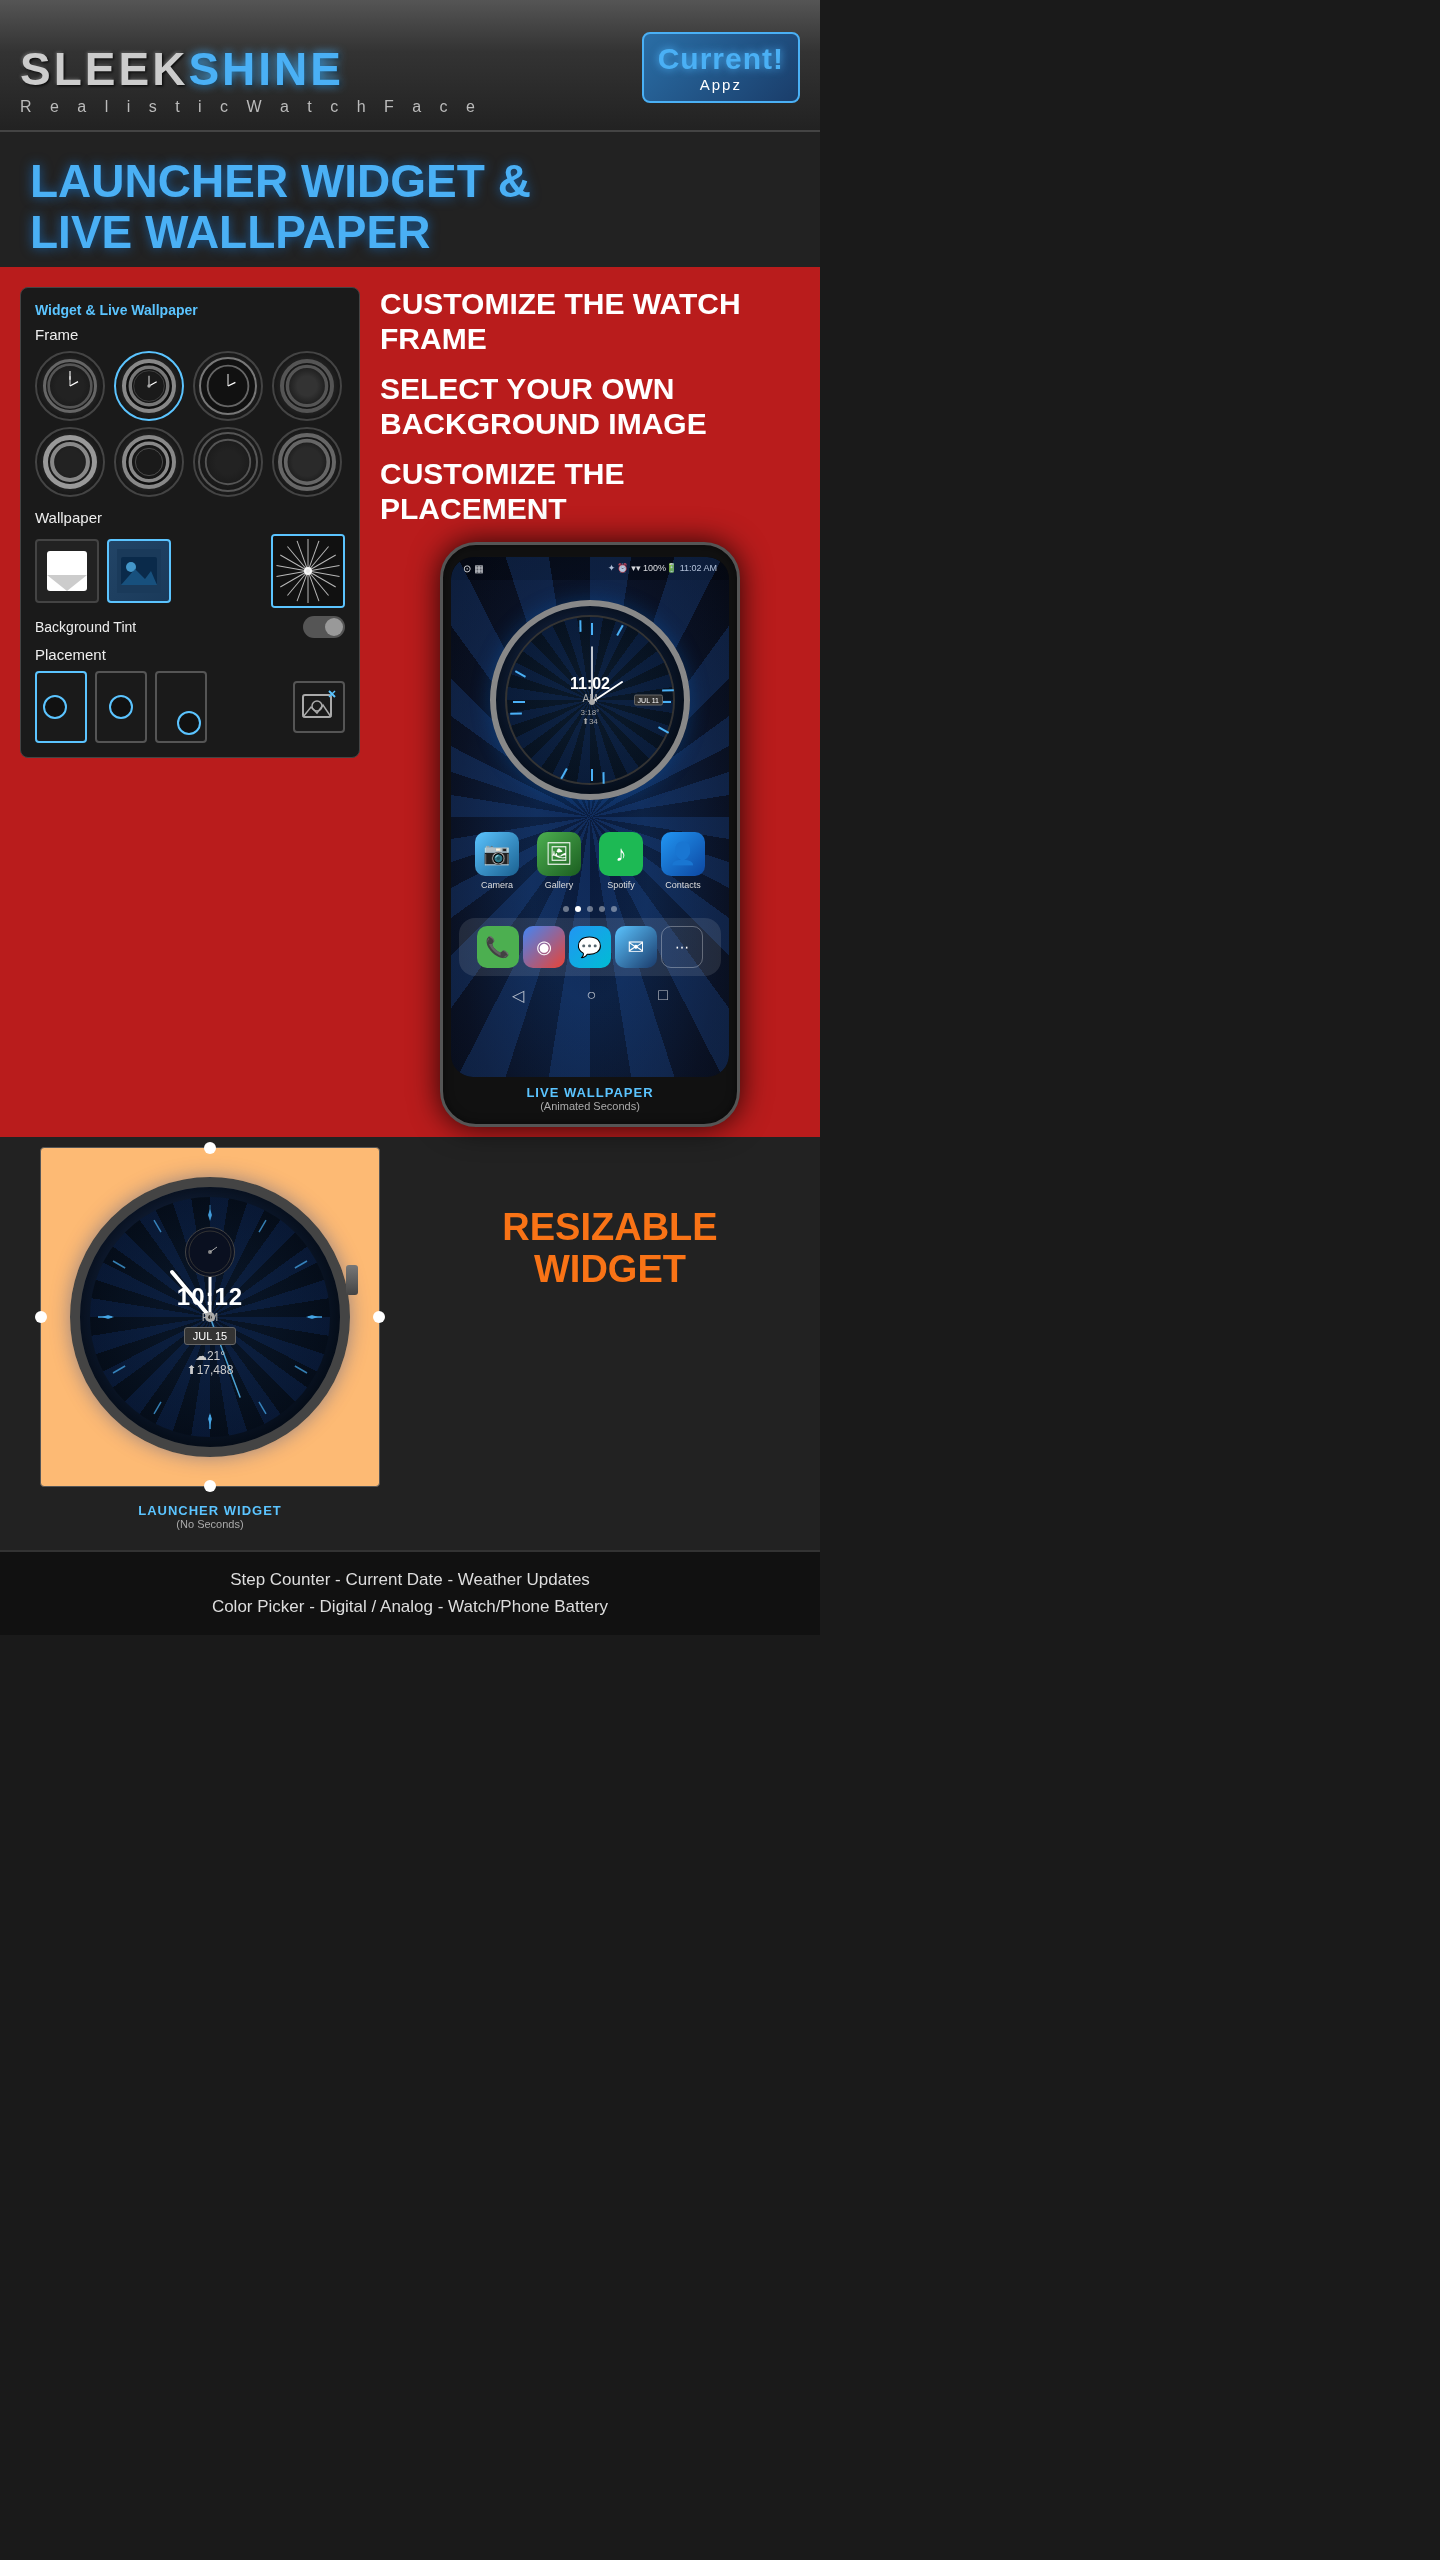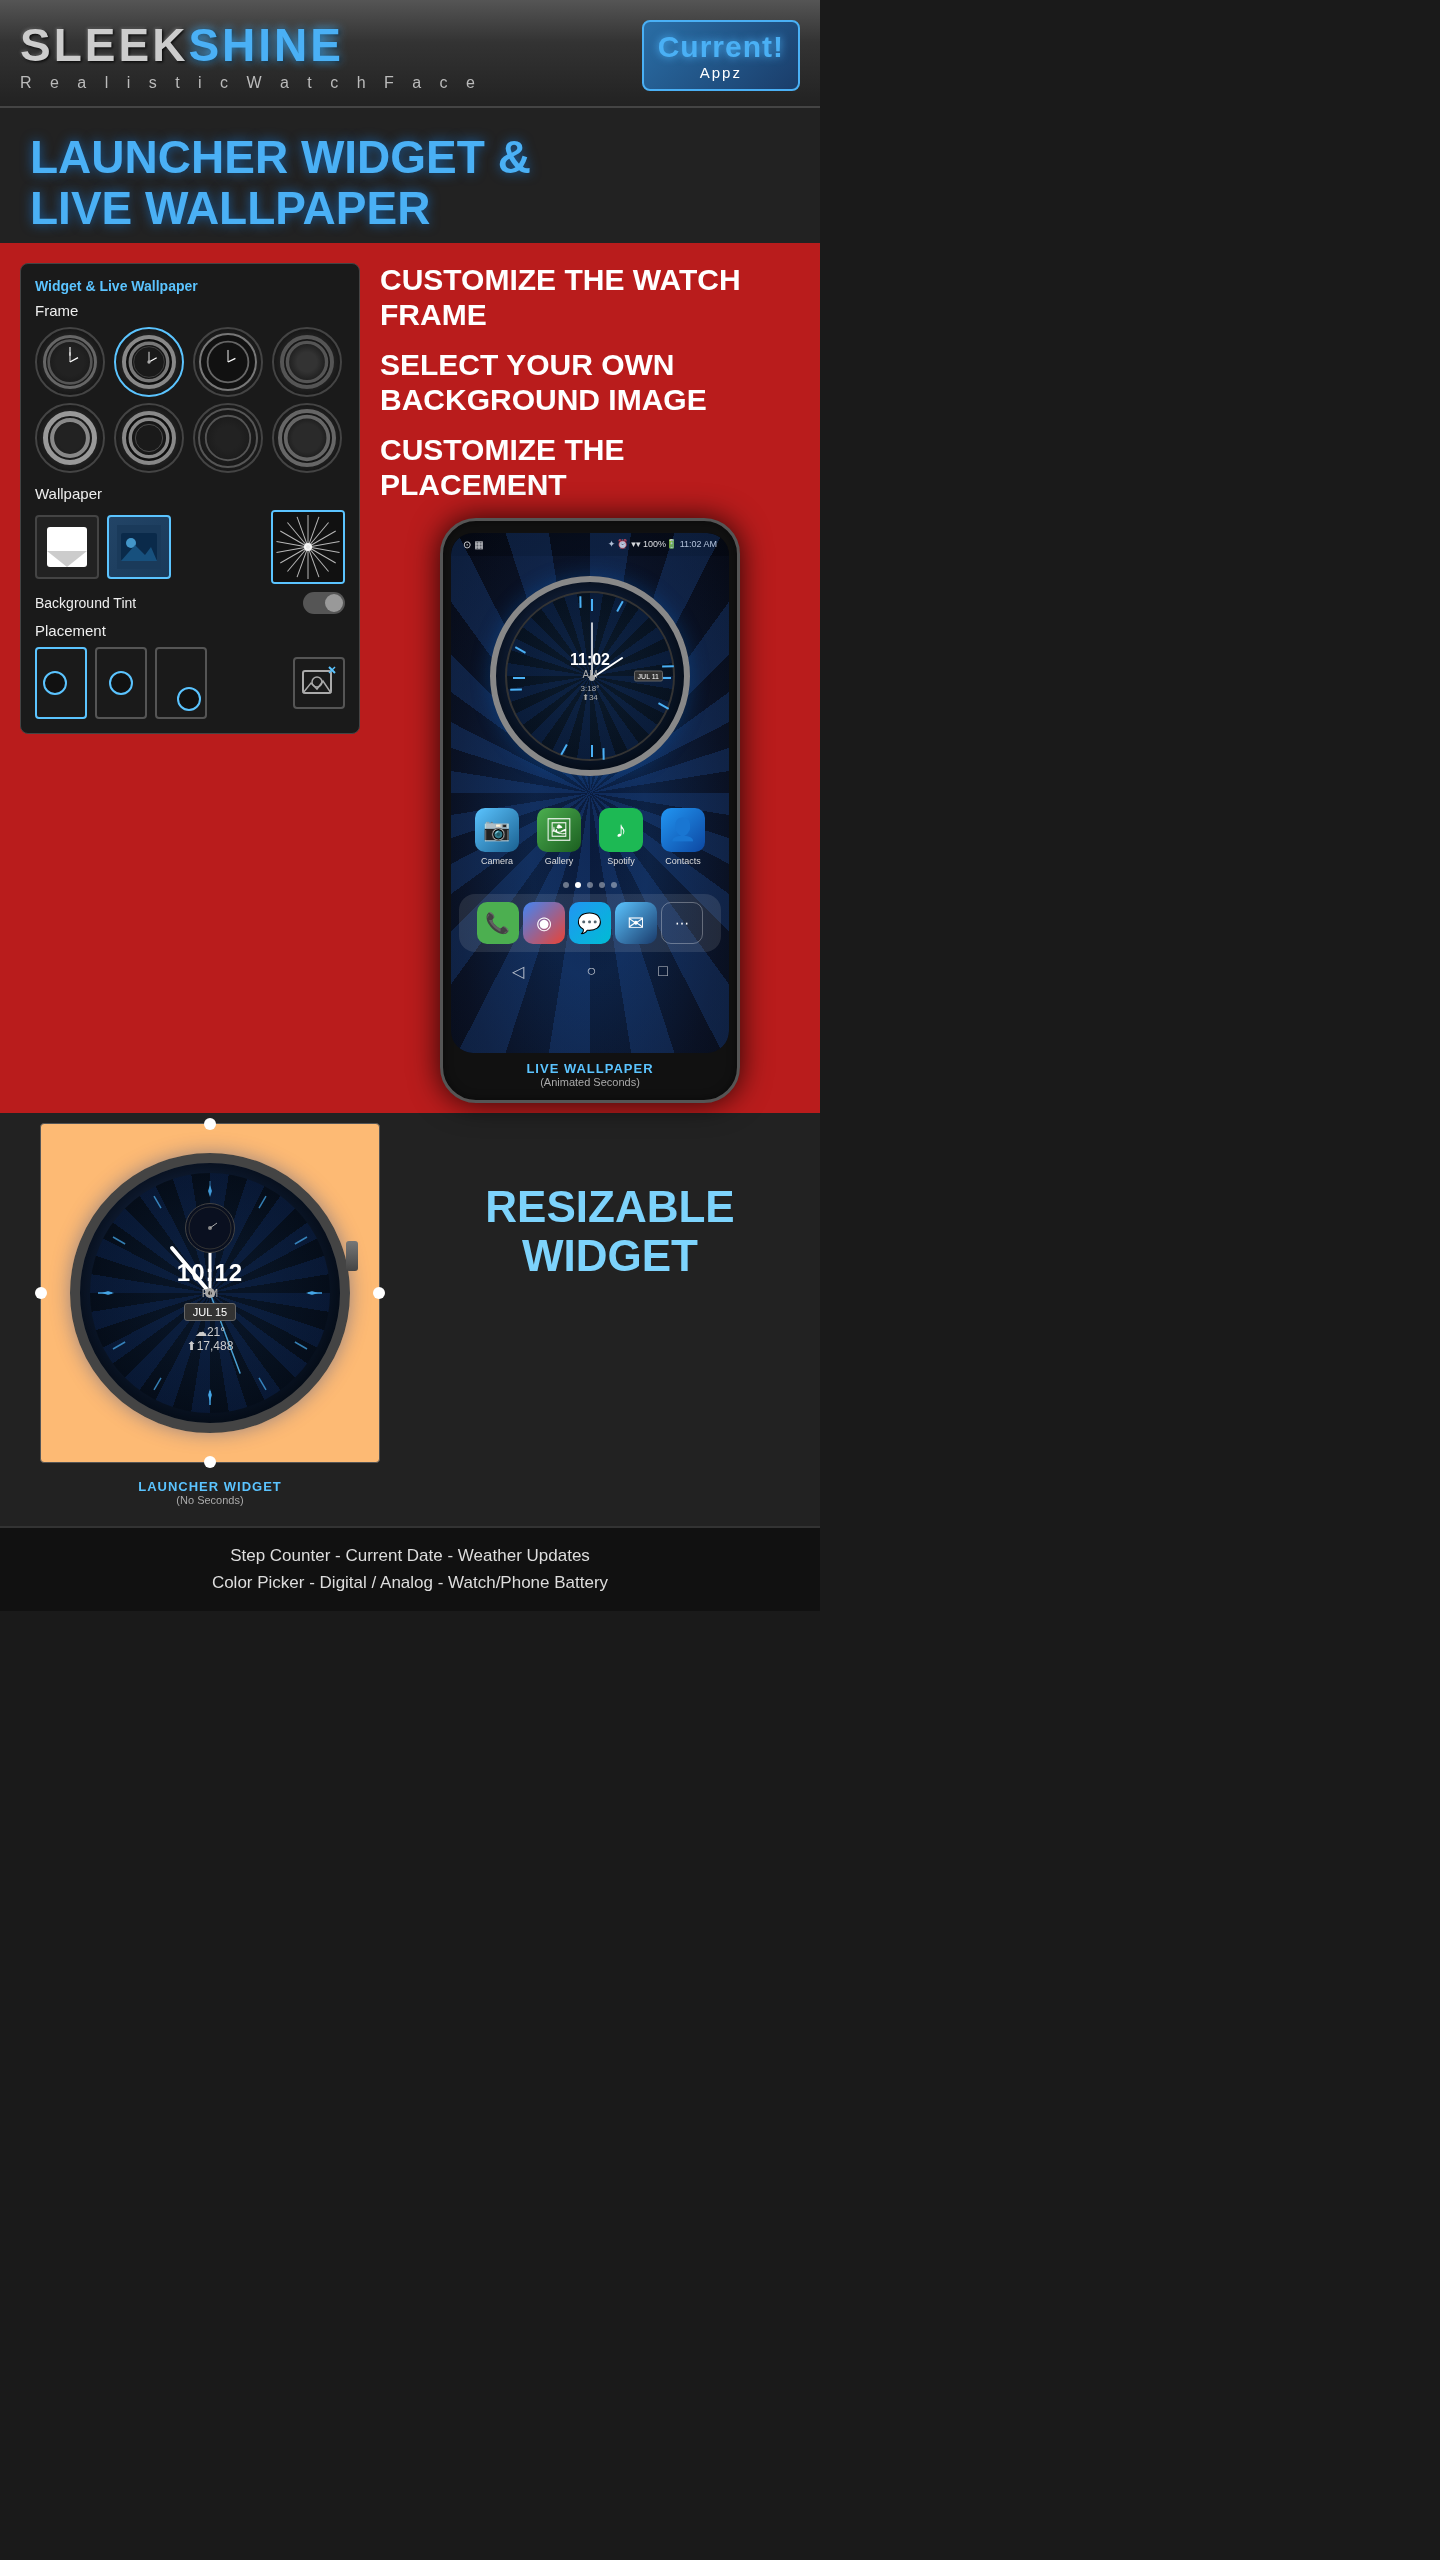--- a/index.html
+++ b/index.html
@@ -571,7 +571,7 @@
   <div class="header-title">
     <div style="display:flex; align-items:baseline; gap:0;">
       <span class="title-sleek" style="font-size:46px; font-weight:900; letter-spacing:3px; text-transform:uppercase; color:#ccc; text-shadow:1px 1px 3px #000,-1px -1px 3px #666;">SLEEK </span>
-      <span class="title-shine" style="font-size:46px; font-weight:900; letter-spacing:3px; text-transform:uppercase; color:#4ab0f5; text-shadow:0 0 10px #4ab0f5,1px 1px 4px #000;">SHINE</span>
+      <span class="title-shine" style="font-size:46px; font-weight:900; letter-spacing:3px; text-transform:uppercase; color:#4ab0f5; text-shadow:0 0 10px #4ab0f5,1px 1px 4px #000;margin-top:24px;">SHINE</span>
     </div>
     <div class="subtitle" style="color:#bbb; font-size:16px; letter-spacing:7px; margin-top:2px;">R e a l i s t i c   W a t c h F a c e</div>
   </div>

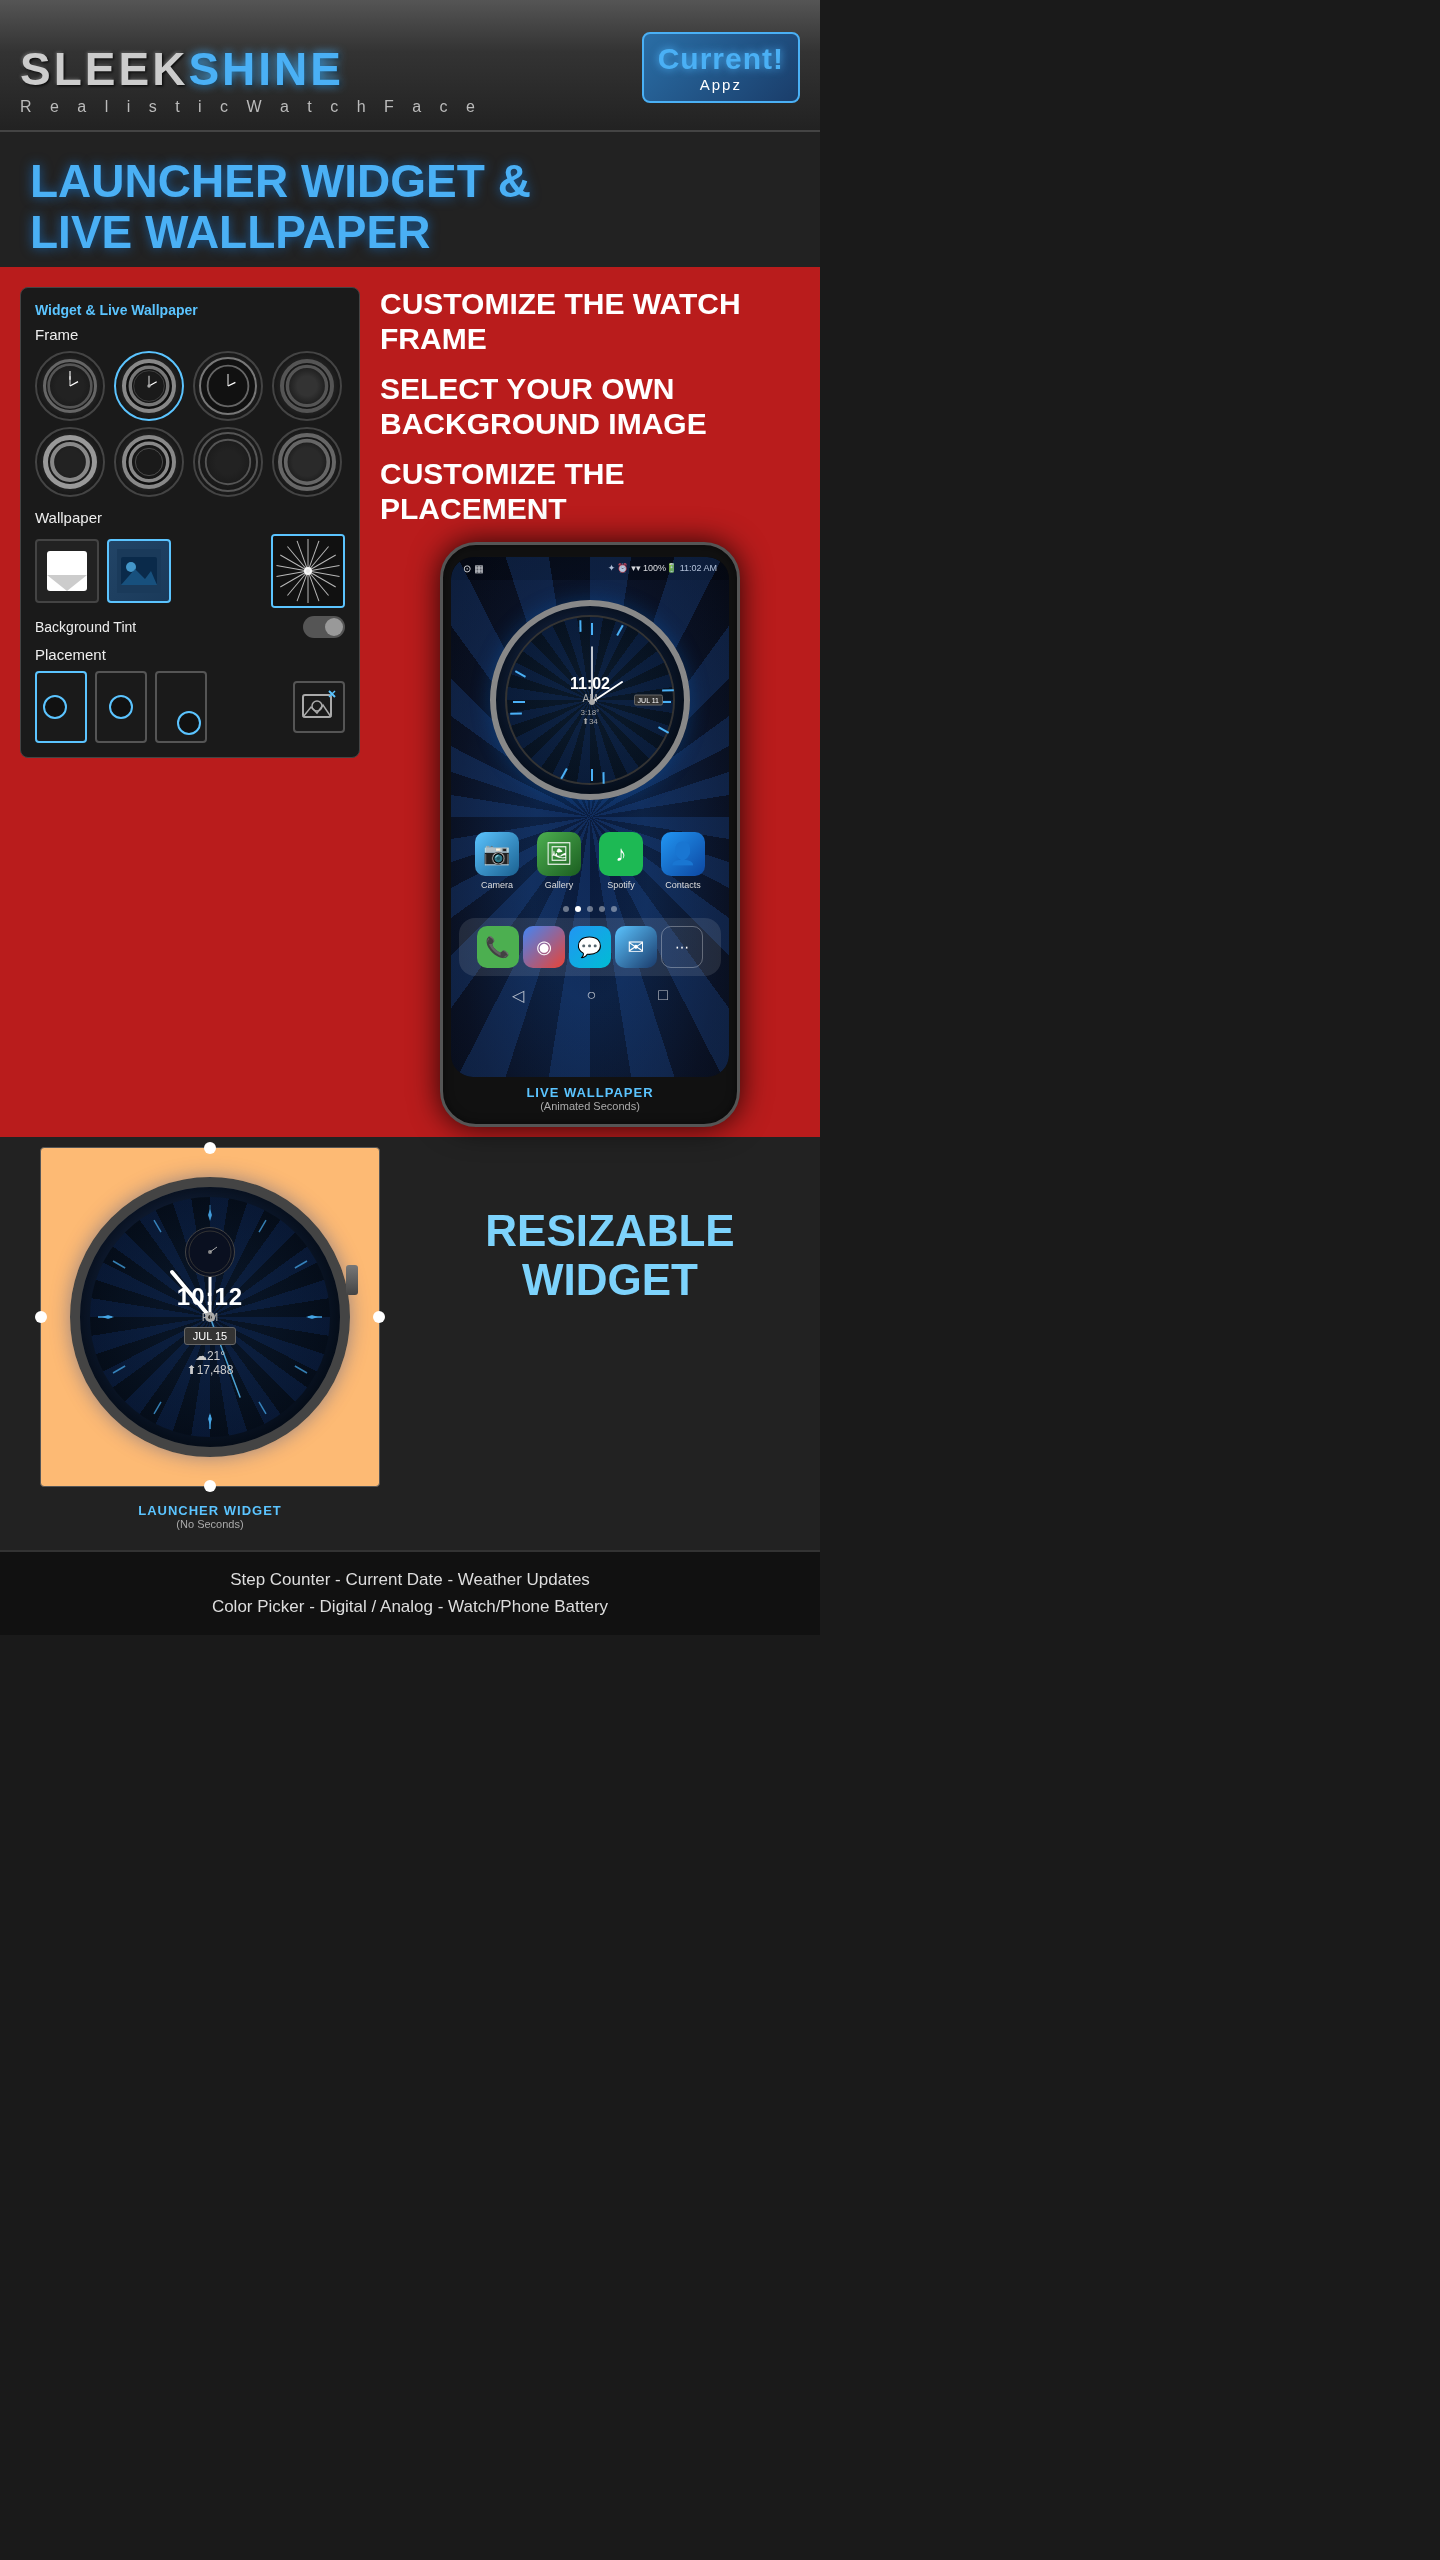--- a/index.html
+++ b/index.html
@@ -542,9 +542,9 @@
       flex: 1;
     }
     .resizable-text {
-      font-size: 44px;
+      font-size: 38px;
       font-weight: 900;
-      color: #7dd3fc;
+      color: #f97316;
       text-transform: uppercase;
       text-align: center;
       line-height: 1.1;

